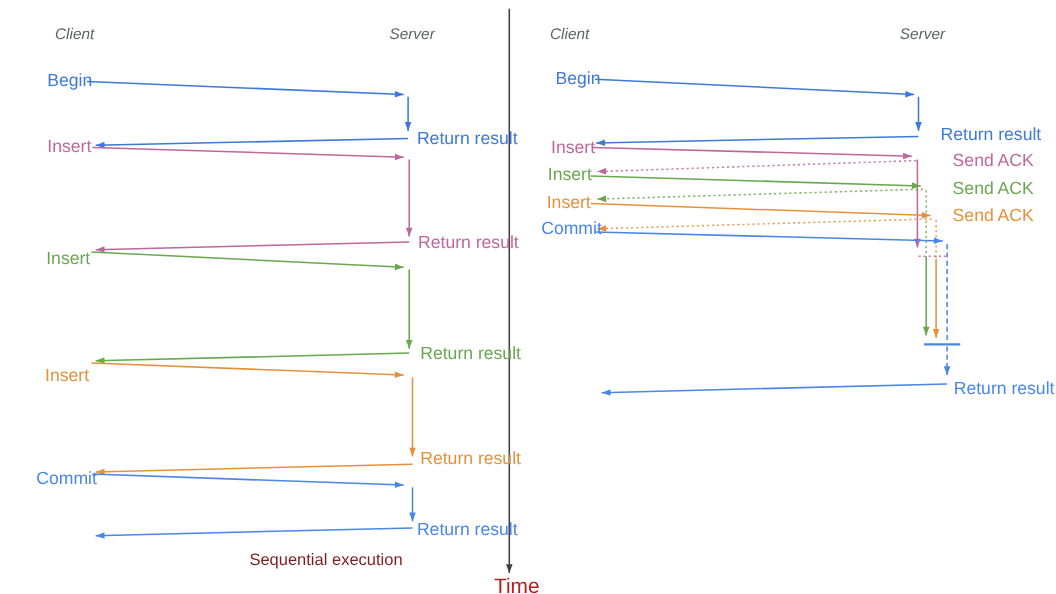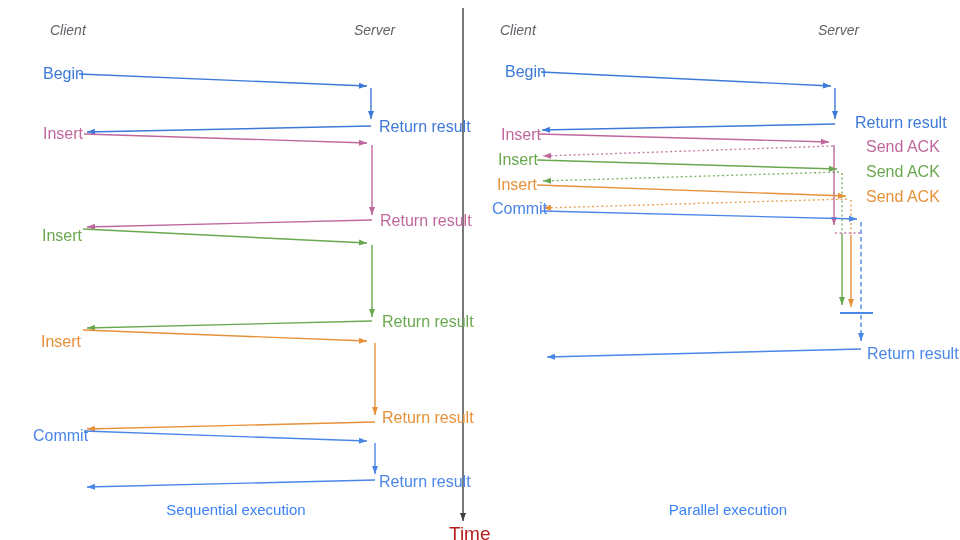--- a/index.html
+++ b/index.html
@@ -17,7 +17,7 @@
     line-height:1.1;white-space:nowrap;
   }
   .caption{
-    position:absolute;font-size:15px;color:#3b82f6;width:260px;text-align:center;
+    position:absolute;font-size:15px;color:#7f1d1d;width:260px;text-align:right;
     line-height:1.1;
   }
   .time-label{

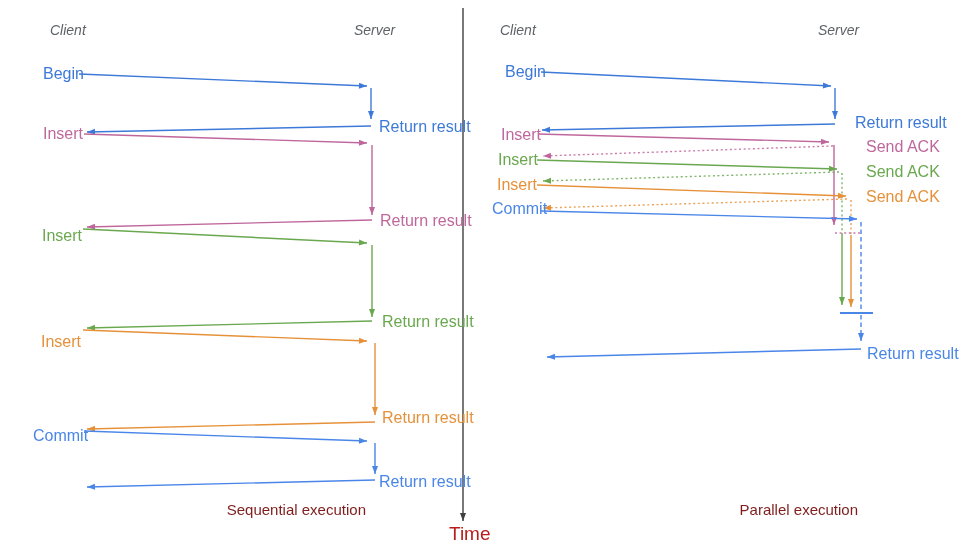--- a/index.html
+++ b/index.html
@@ -176,7 +176,6 @@
   <div class="header" style="left:818px;top:23px;">Server</div>
 
   <div class="caption" style="left:106px;top:502px;">Sequential execution</div>
-  <div class="caption" style="left:598px;top:502px;">Parallel execution</div>
 
   <div class="time-label" style="left:449px;top:524px;">Time</div>
 <div class="lbl" style="left: 43px; top: 65px; color: rgb(61, 121, 216);">Begin</div>

